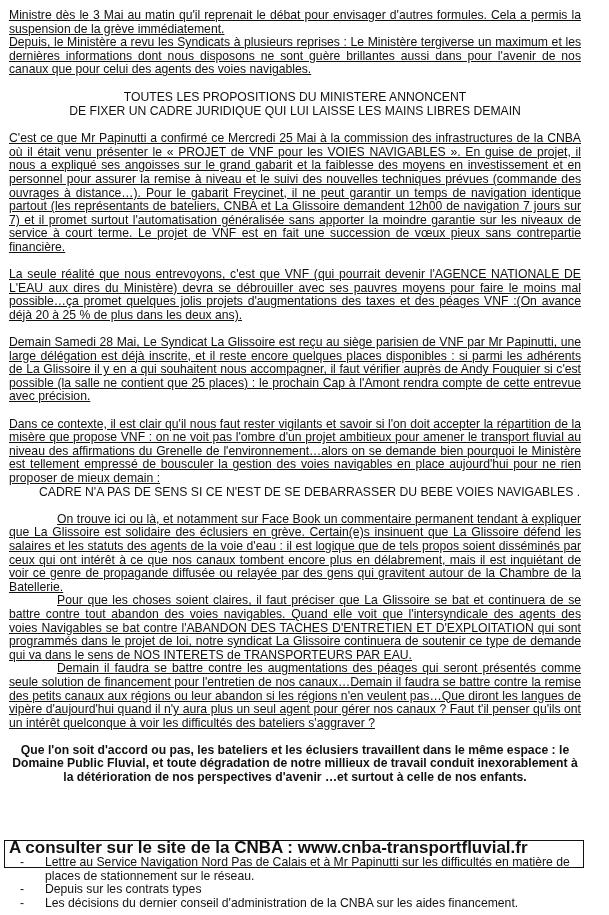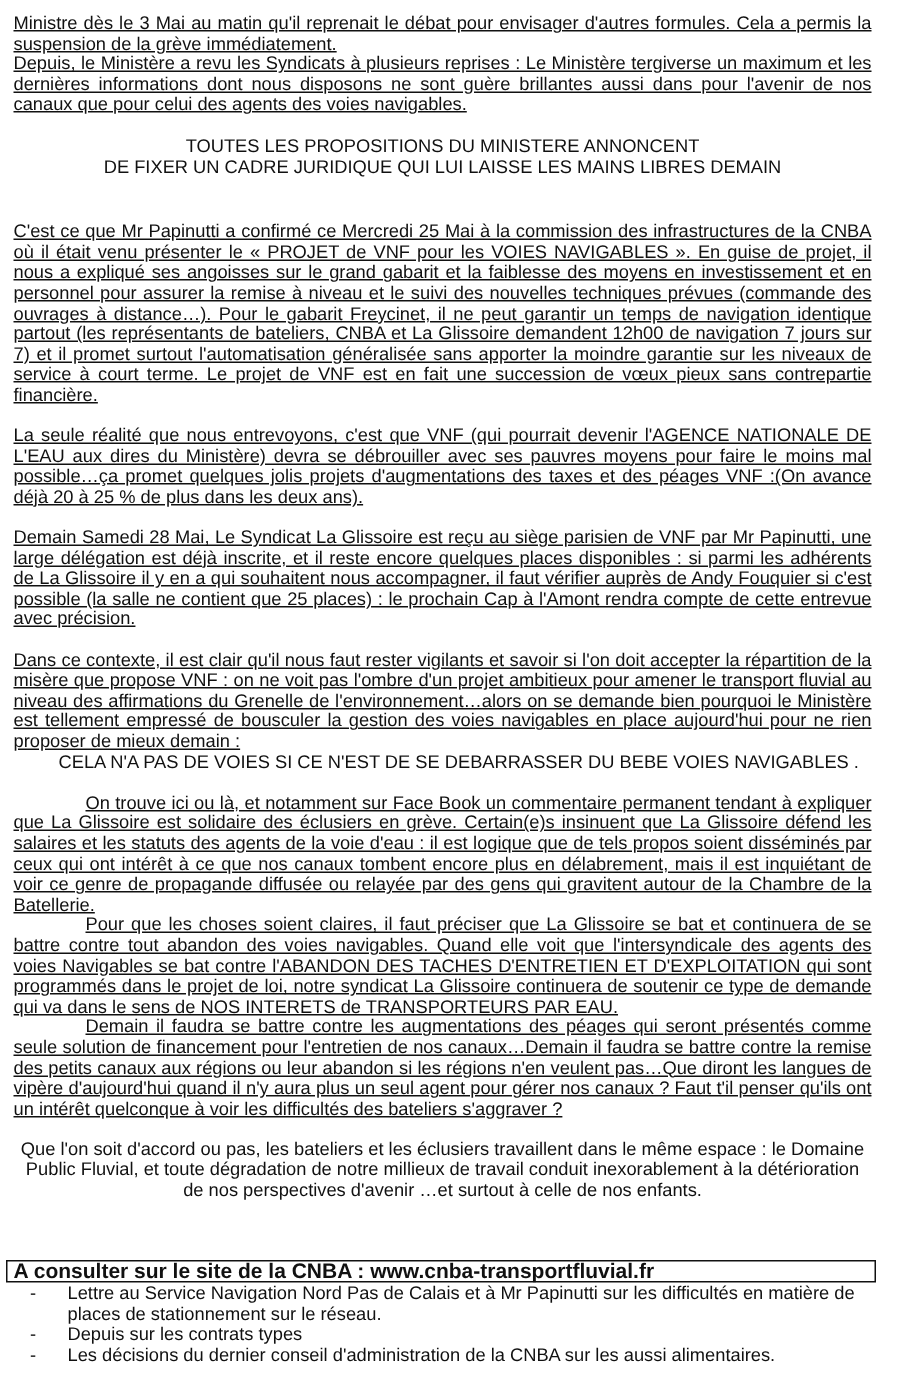--- a/index.html
+++ b/index.html
@@ -39,7 +39,7 @@
     .heading-block {
       text-align: center;
       margin-top: 14px;
-      margin-bottom: 30px;
+      margin-bottom: 14px;
     }
     .indent {
       text-indent: 48px;

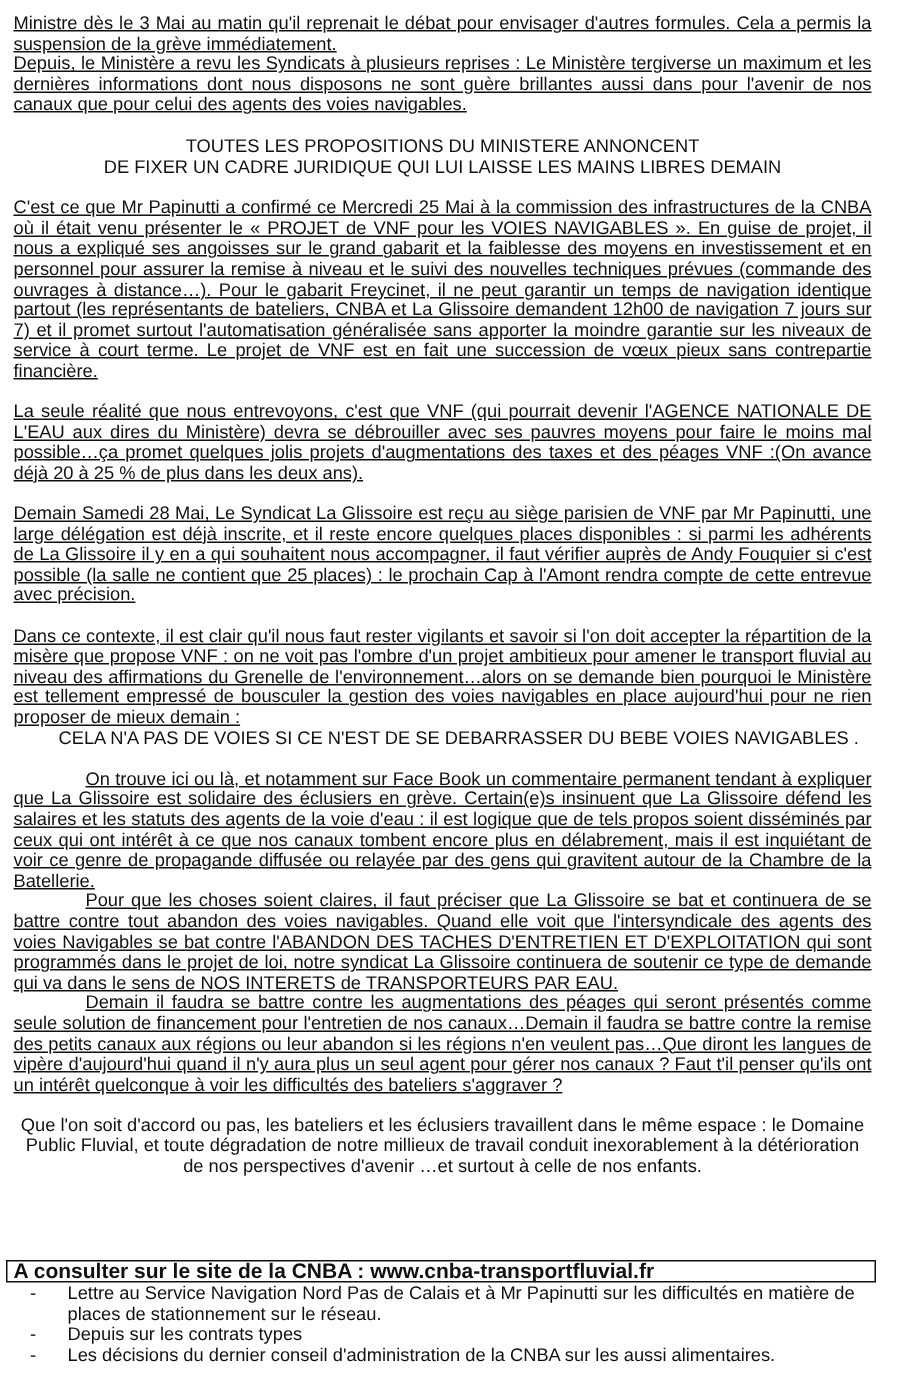--- a/index.html
+++ b/index.html
@@ -103,7 +103,7 @@
   <p class="justify">Demain Samedi 28 Mai, Le Syndicat La Glissoire est reçu au siège parisien de VNF par Mr Papinutti, une large délégation est déjà inscrite, et il reste encore quelques places disponibles : si parmi les adhérents de La Glissoire il y en a qui souhaitent nous accompagner, il faut vérifier auprès de Andy Fouquier si c'est possible (la salle ne contient que 25 places) : le prochain Cap à l'Amont rendra compte de cette entrevue avec précision.</p>
   <div class="gap"></div>
   <p class="justify">Dans ce contexte, il est clair qu'il nous faut rester vigilants et savoir si l'on doit accepter la répartition de la misère que propose VNF : on ne voit pas l'ombre d'un projet ambitieux pour amener le transport fluvial au niveau des affirmations du Grenelle de l'environnement…alors on se demande bien pourquoi le Ministère est tellement empressé de bousculer la gestion des voies navigables en place aujourd'hui pour ne rien proposer de mieux demain :</p>
-  <p class="slogan">CELA N'A PAS DE VOIES SI CE N'EST DE SE DEBARRASSER DU BEBE VOIES NAVIGABLES .</p>
+  <p class="slogan">CADRE N'A PAS DE SENS SI CE N'EST DE SE DEBARRASSER DU BEBE VOIES NAVIGABLES .</p>
   <div class="gap"></div>
 
   <p class="justify indent">On trouve ici ou là, et notamment sur Face Book un commentaire permanent tendant à expliquer que La Glissoire est solidaire des éclusiers en grève. Certain(e)s insinuent que La Glissoire défend les salaires et les statuts des agents de la voie d'eau : il est logique que de tels propos soient disséminés par ceux qui ont intérêt à ce que nos canaux tombent encore plus en délabrement, mais il est inquiétant de voir ce genre de propagande diffusée ou relayée par des gens qui gravitent autour de la Chambre de la Batellerie.</p>

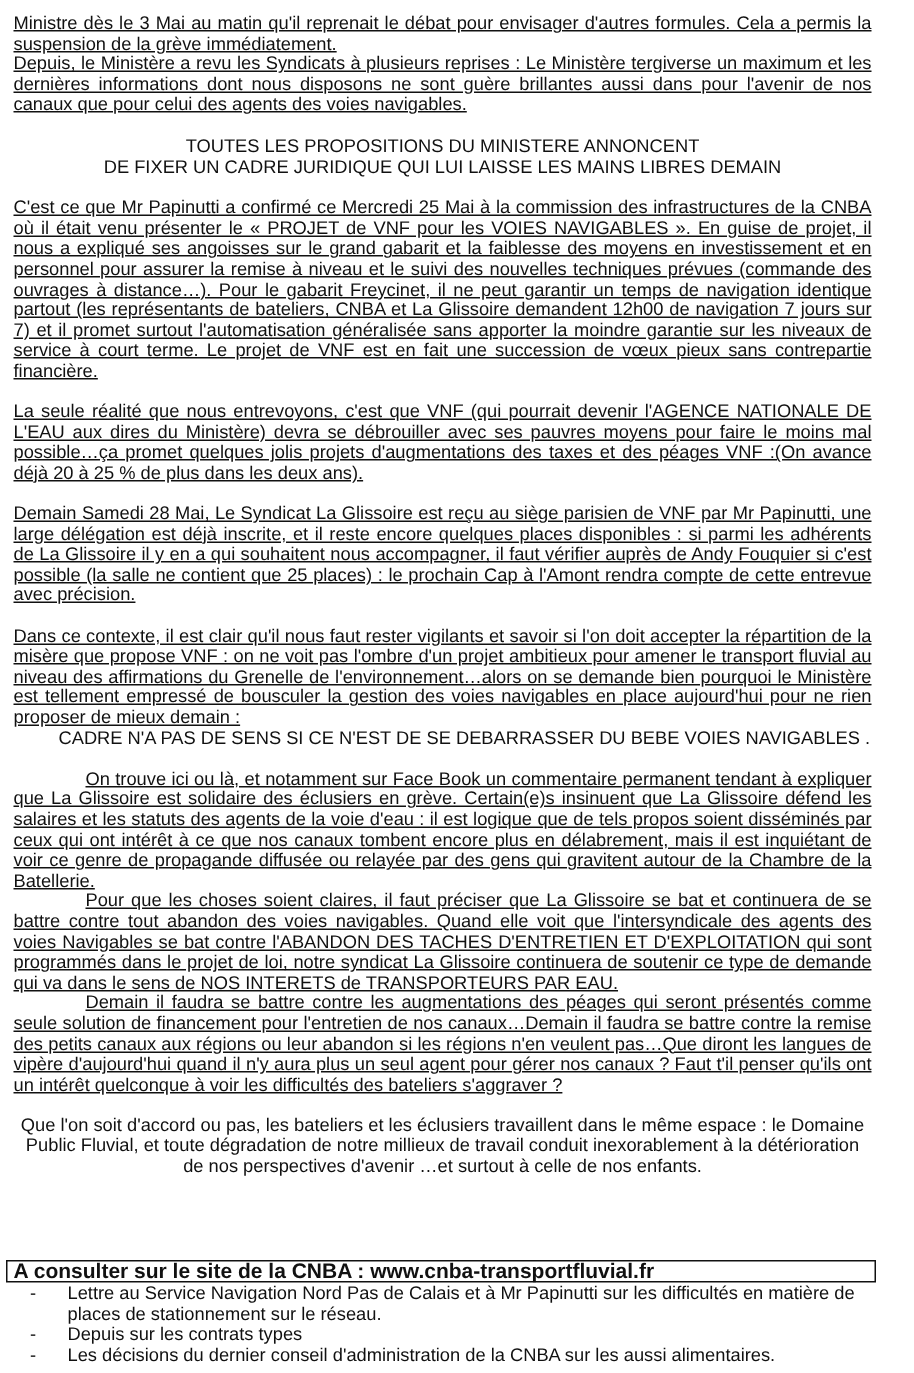--- a/index.html
+++ b/index.html
@@ -48,7 +48,7 @@
       padding-left: 30px;
     }
     .bold {
-      font-weight: normal;
+      font-weight: bold;
     }
     .consult-box {
       position: absolute;

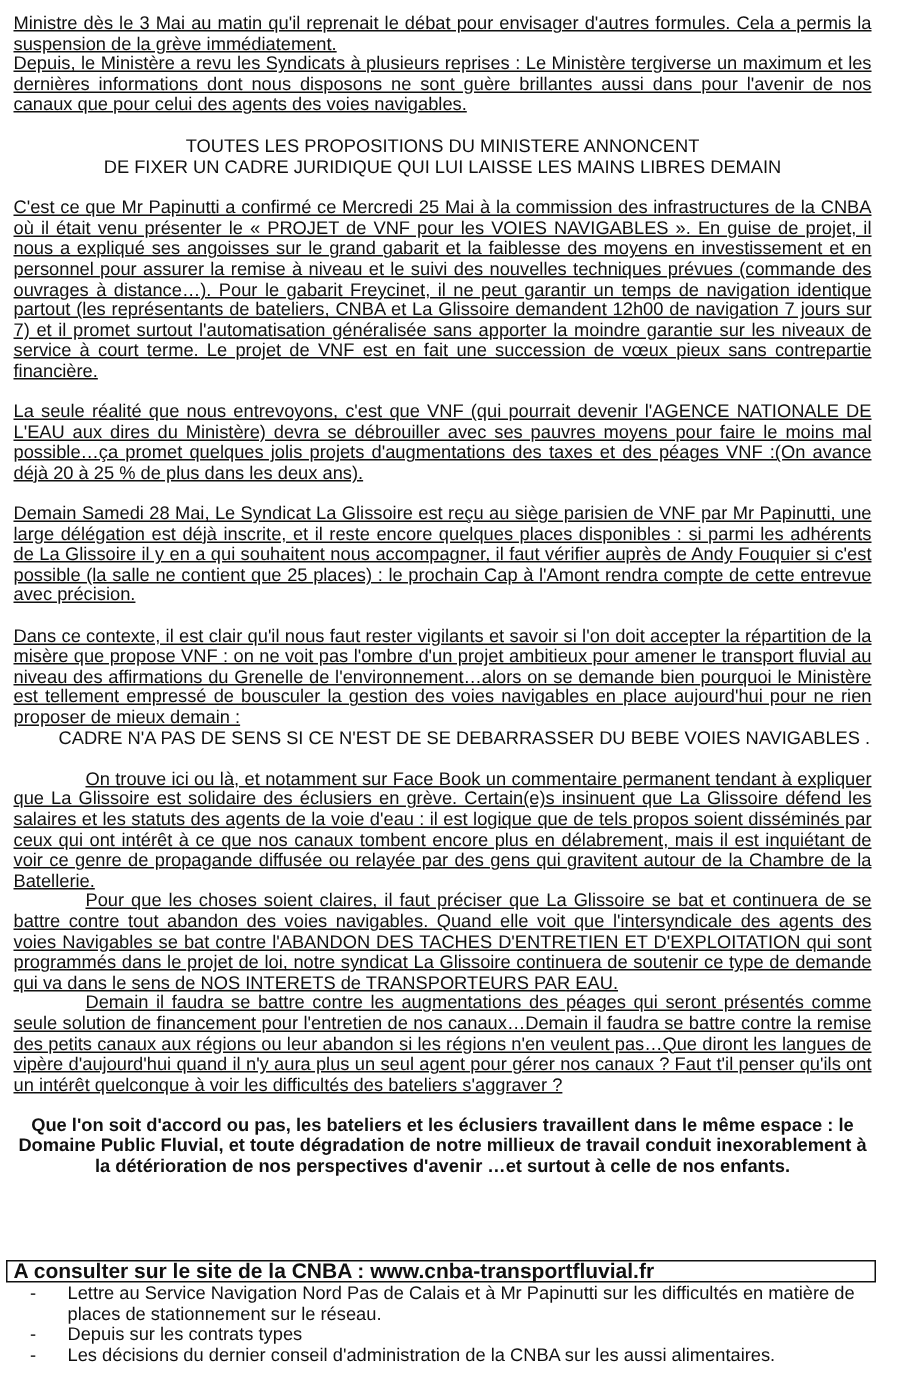--- a/index.html
+++ b/index.html
@@ -55,13 +55,13 @@
       left: 4px;
       top: 840px;
       width: 580px;
-      height: 15px;
+      height: 28px;
       border: 1px solid #111;
       box-sizing: border-box;
       padding: 0 0 0 4px;
       line-height: 13px;
       font-weight: bold;
-      font-size: 14px;
+      font-size: 17px;
     }
     .consult-list {
       position: absolute;

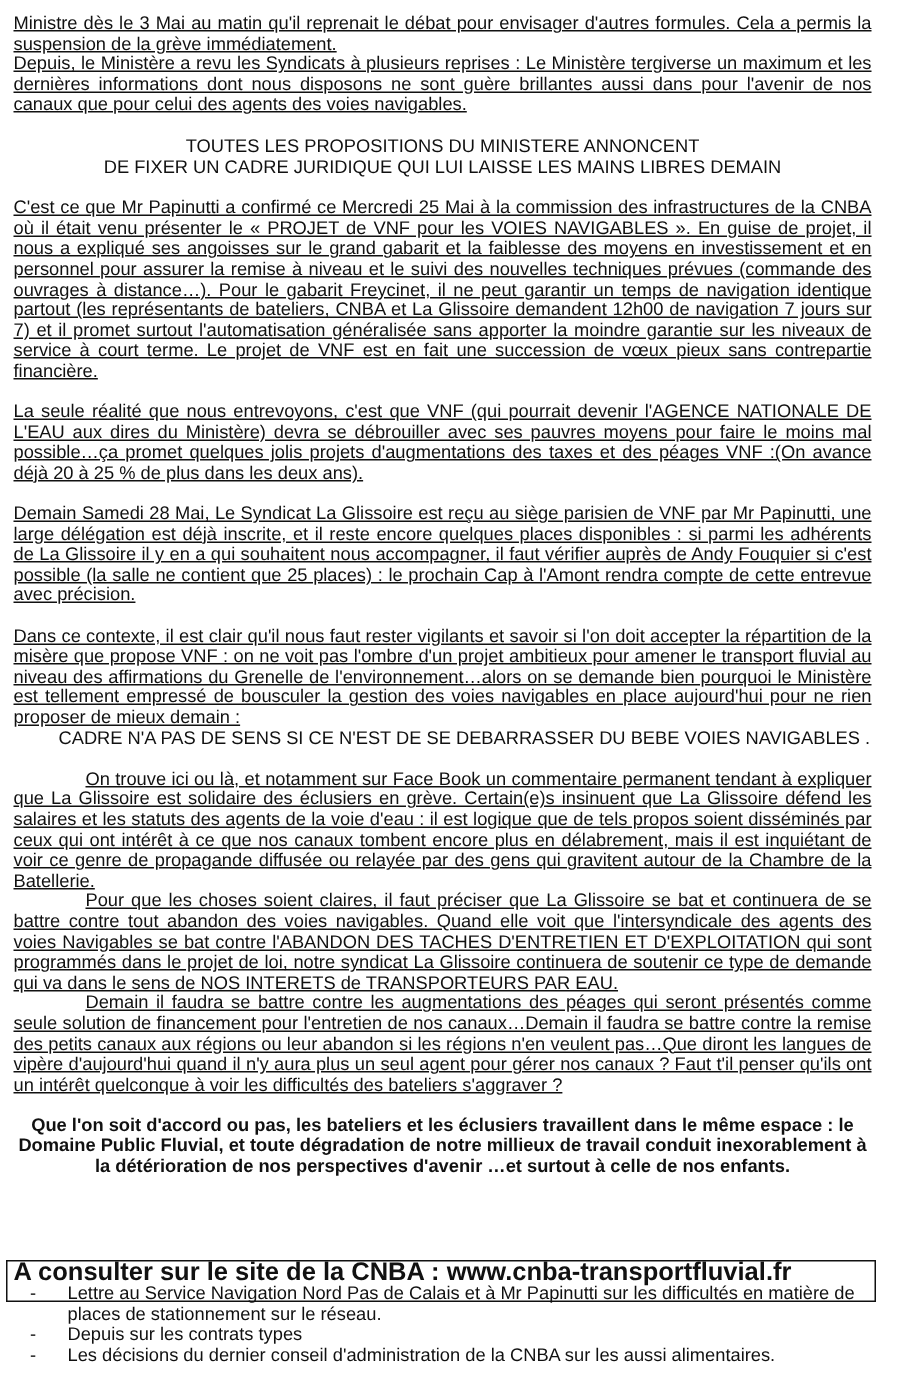--- a/index.html
+++ b/index.html
@@ -129,7 +129,7 @@
   </li>
   <li>
     <span class="dash">-</span>
-    <span>Les décisions du dernier conseil d'administration de la CNBA sur les aussi alimentaires.</span>
+    <span>Les décisions du dernier conseil d'administration de la CNBA sur les aides financement.</span>
   </li>
 </ul>
 

